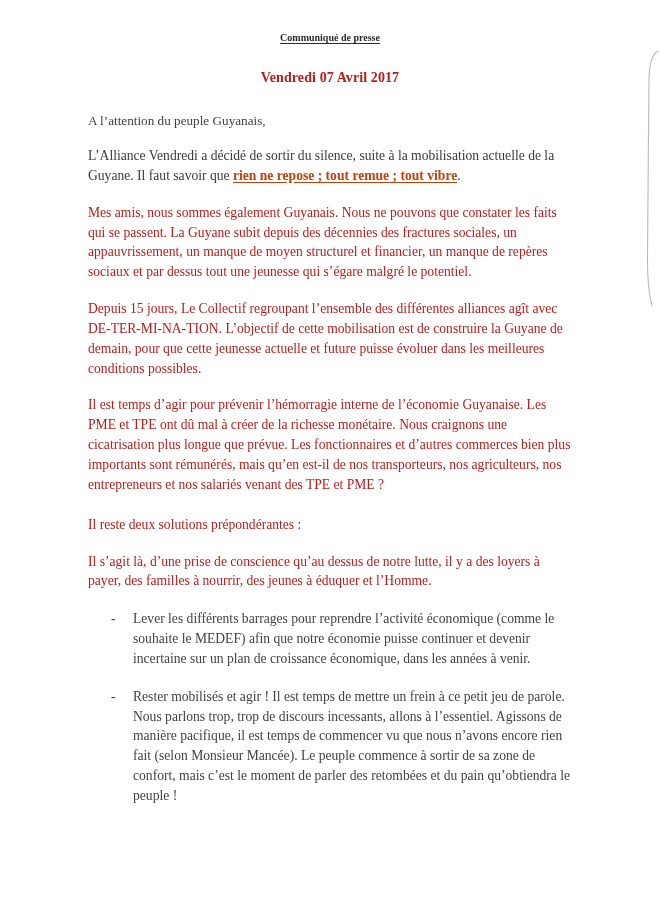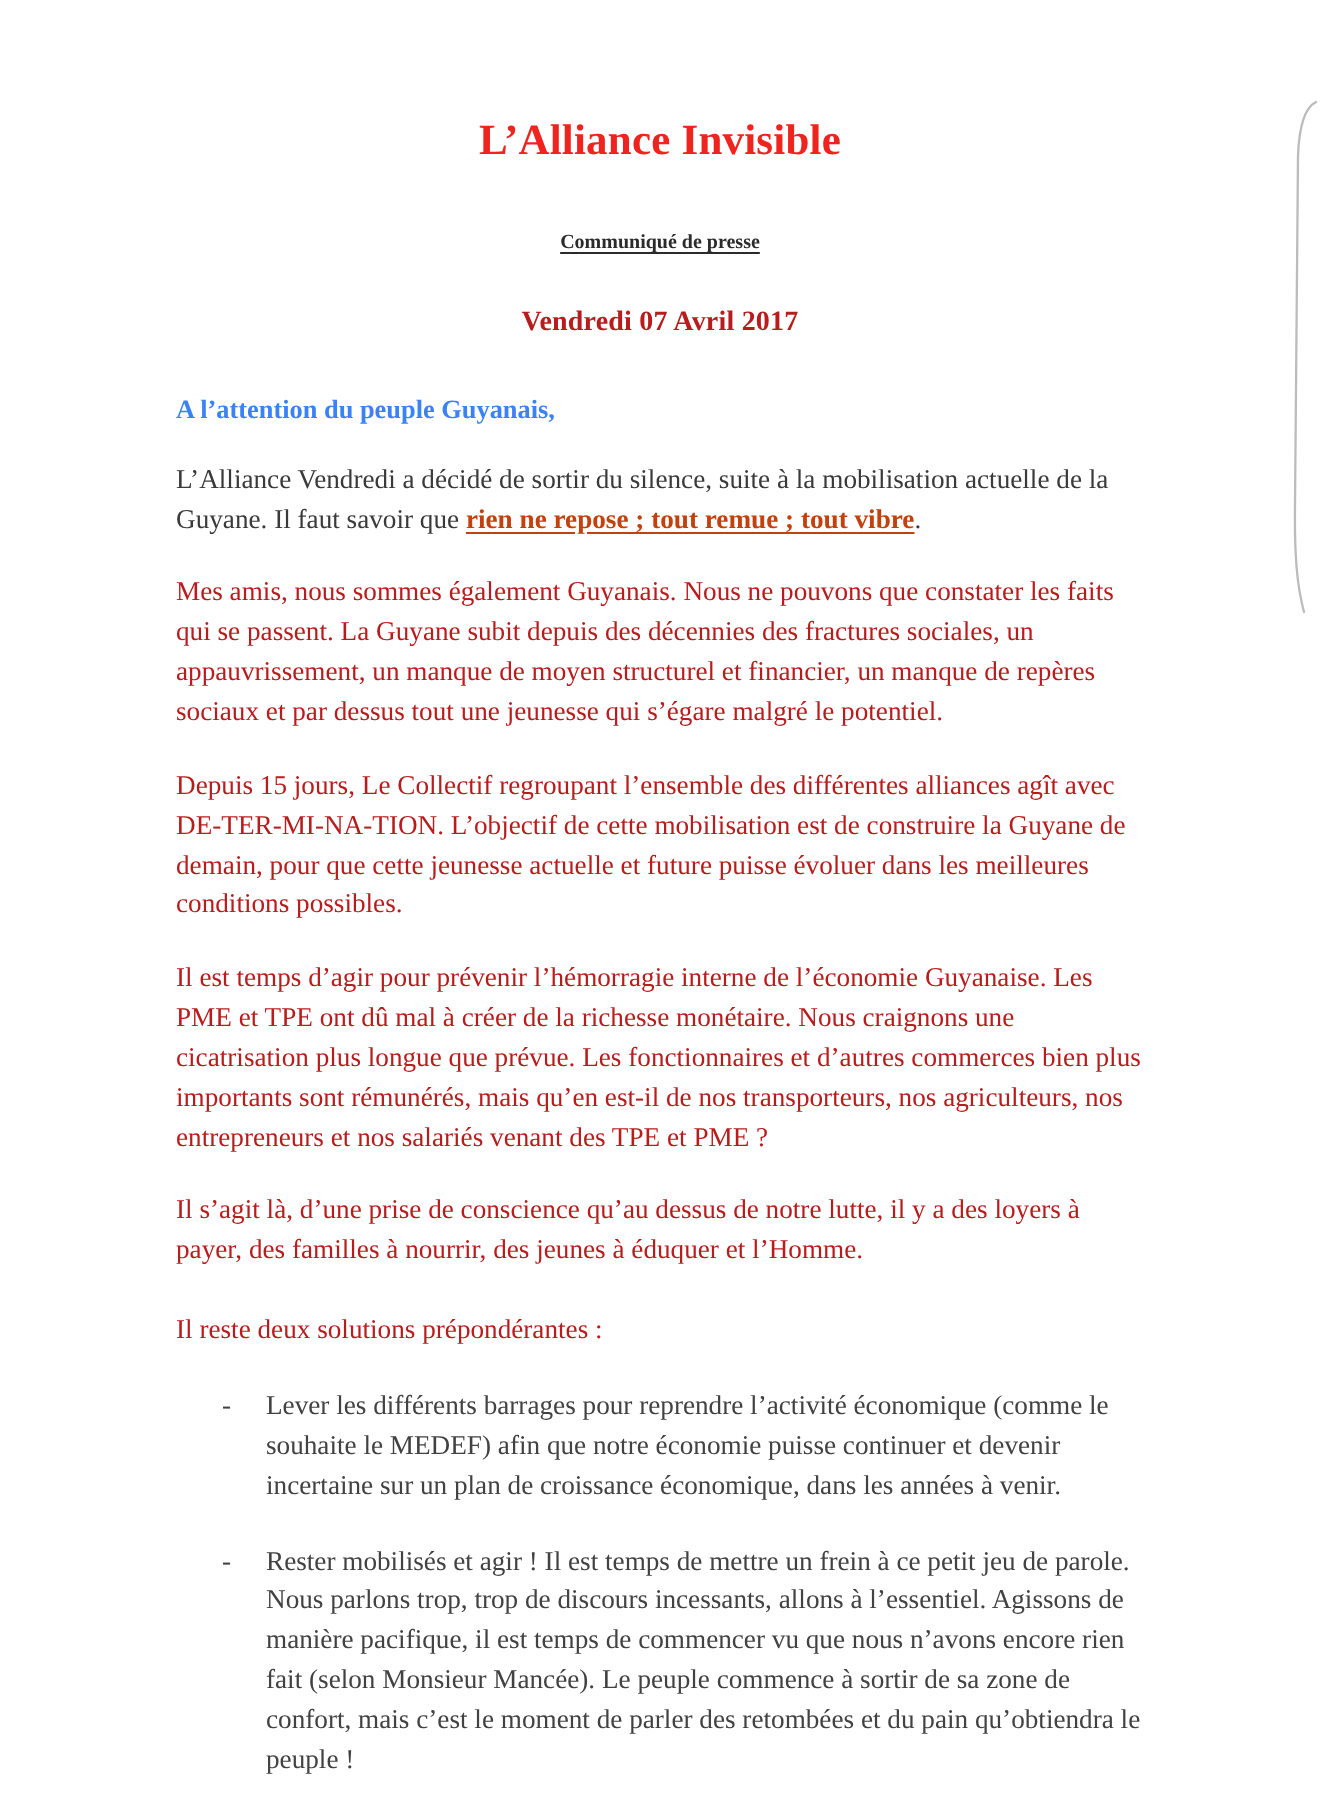--- a/index.html
+++ b/index.html
@@ -136,7 +136,6 @@
 
   <div class="doc">
 
-    <h1 class="doc-title">L’Alliance Invisible</h1>
 
     <h2 class="doc-subtitle">Communiqué de presse</h2>
 

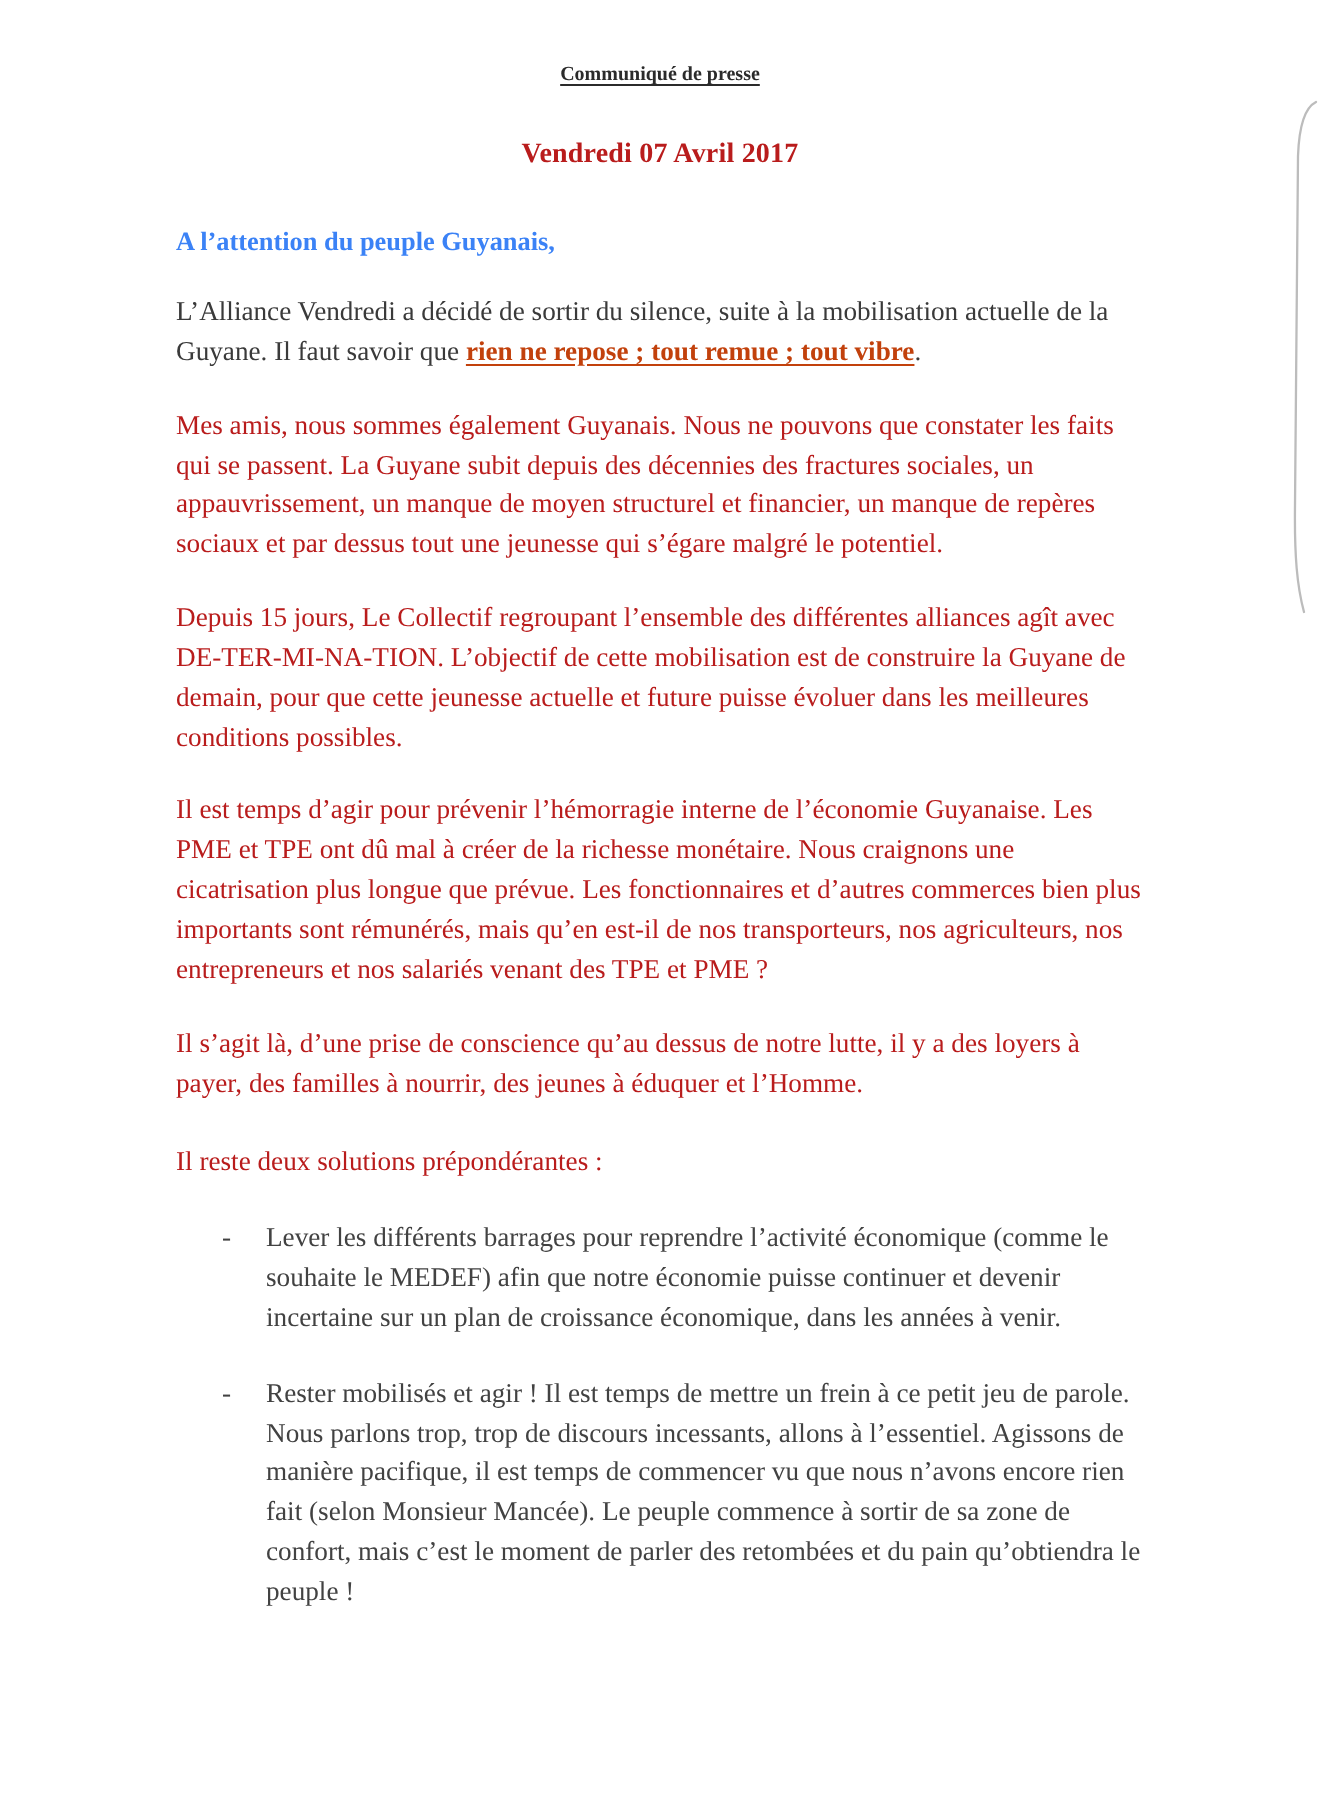--- a/index.html
+++ b/index.html
@@ -73,8 +73,8 @@
     margin: 0;
     padding-top: 27px;
     font-size: 13.2px;
-    font-weight: bold;
-    color: #3b82f6;
+    font-weight: normal;
+    color: #404040;
   }
 
   .para {

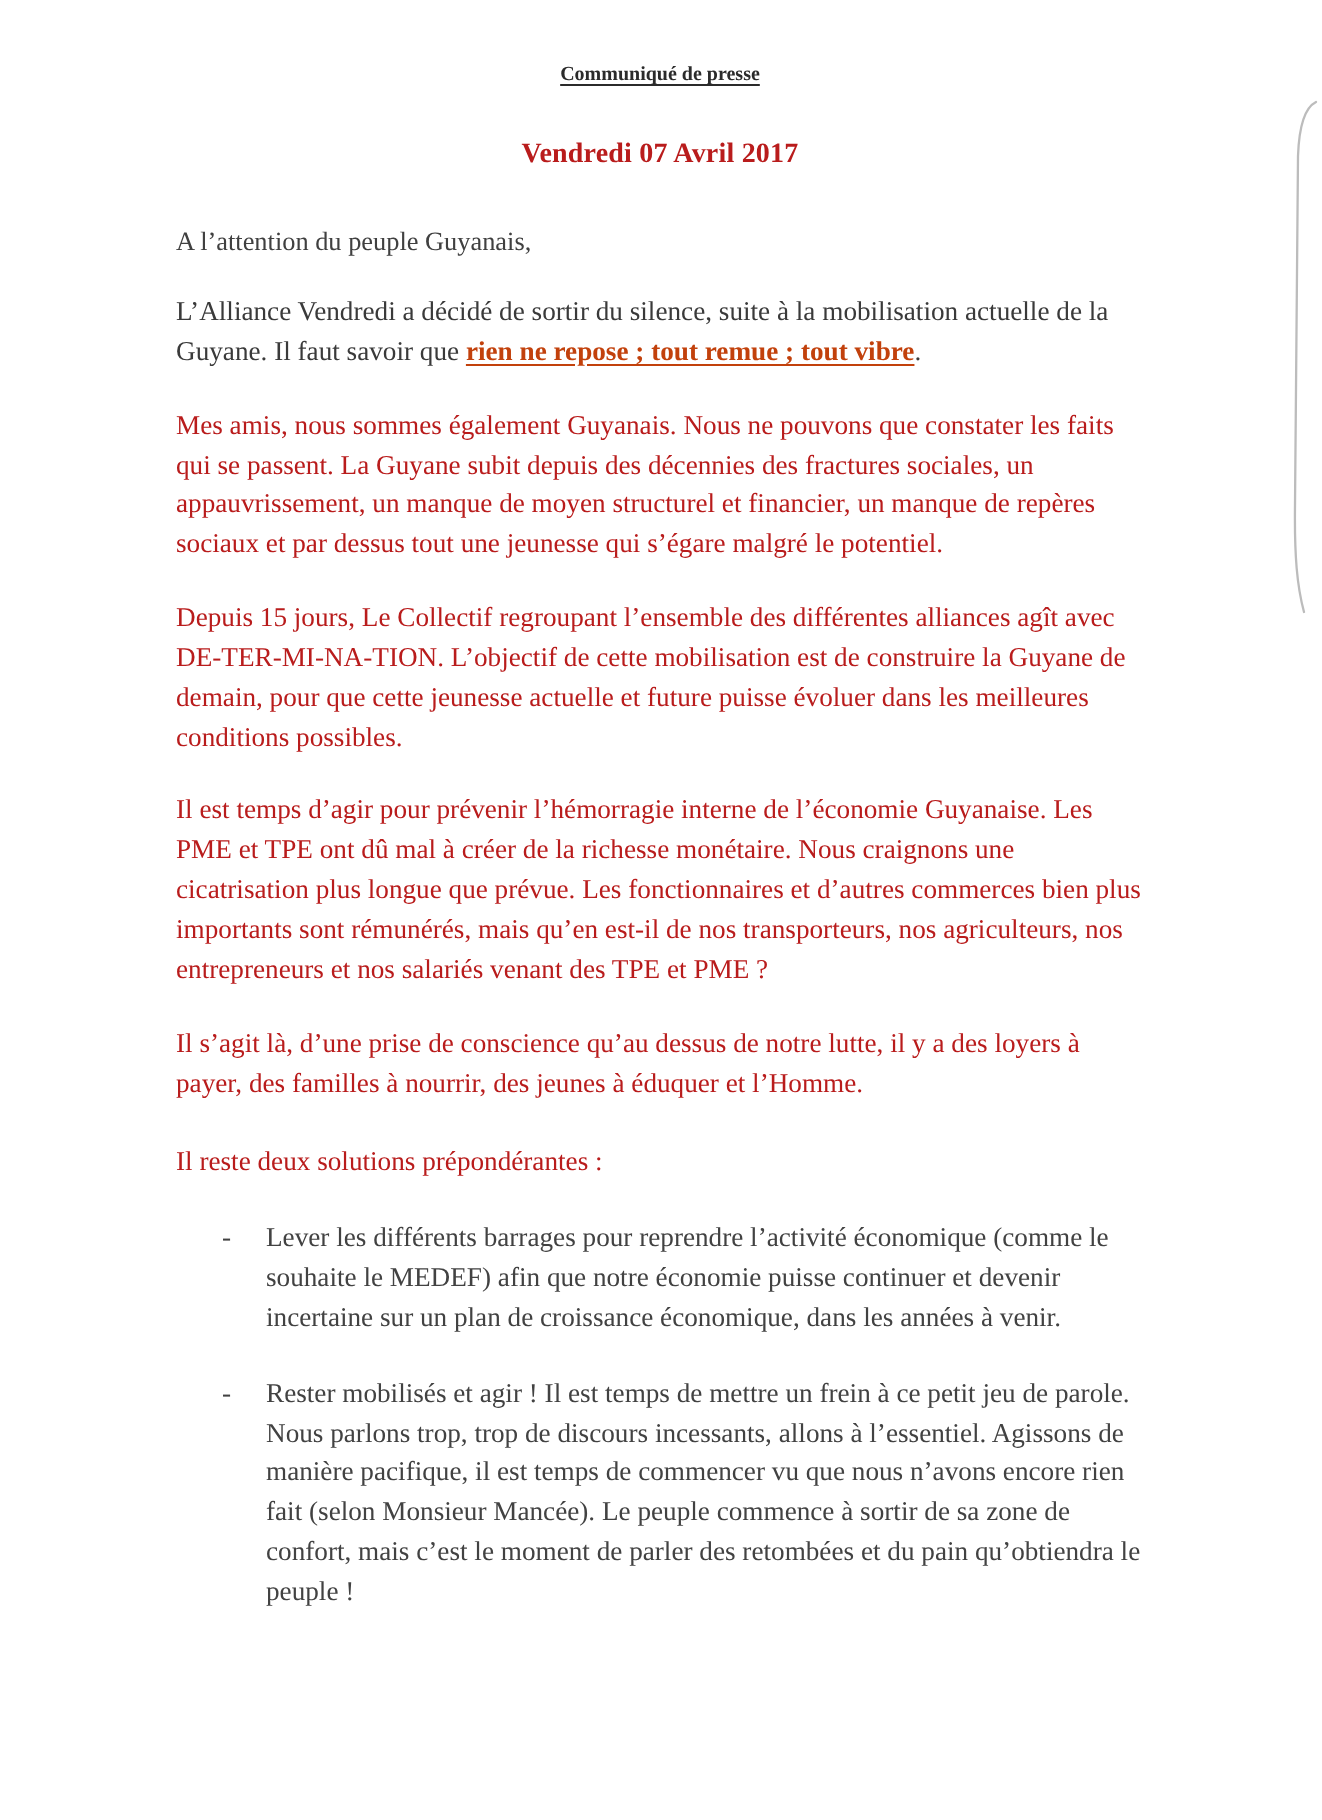--- a/index.html
+++ b/index.html
@@ -152,9 +152,9 @@
 
     <p class="para">Il est temps d’agir pour prévenir l’hémorragie interne de l’économie Guyanaise. Les PME et TPE ont dû mal à créer de  la richesse monétaire. Nous craignons une cicatrisation plus longue que prévue. Les fonctionnaires et d’autres commerces bien plus importants sont rémunérés, mais qu’en est-il de nos transporteurs, nos agriculteurs, nos entrepreneurs et nos salariés venant des TPE et PME ?</p>
 
+    <p class="para solutions-lead">Il reste deux solutions prépondérantes :</p>
+
     <p class="para">Il s’agit là, d’une prise de conscience qu’au dessus de notre lutte, il y a des loyers à payer, des familles à nourrir, des jeunes à éduquer et l’Homme.</p>
-
-    <p class="para solutions-lead">Il reste deux solutions prépondérantes :</p>
 
     <ul class="bullet-list">
       <li class="bullet-item">

